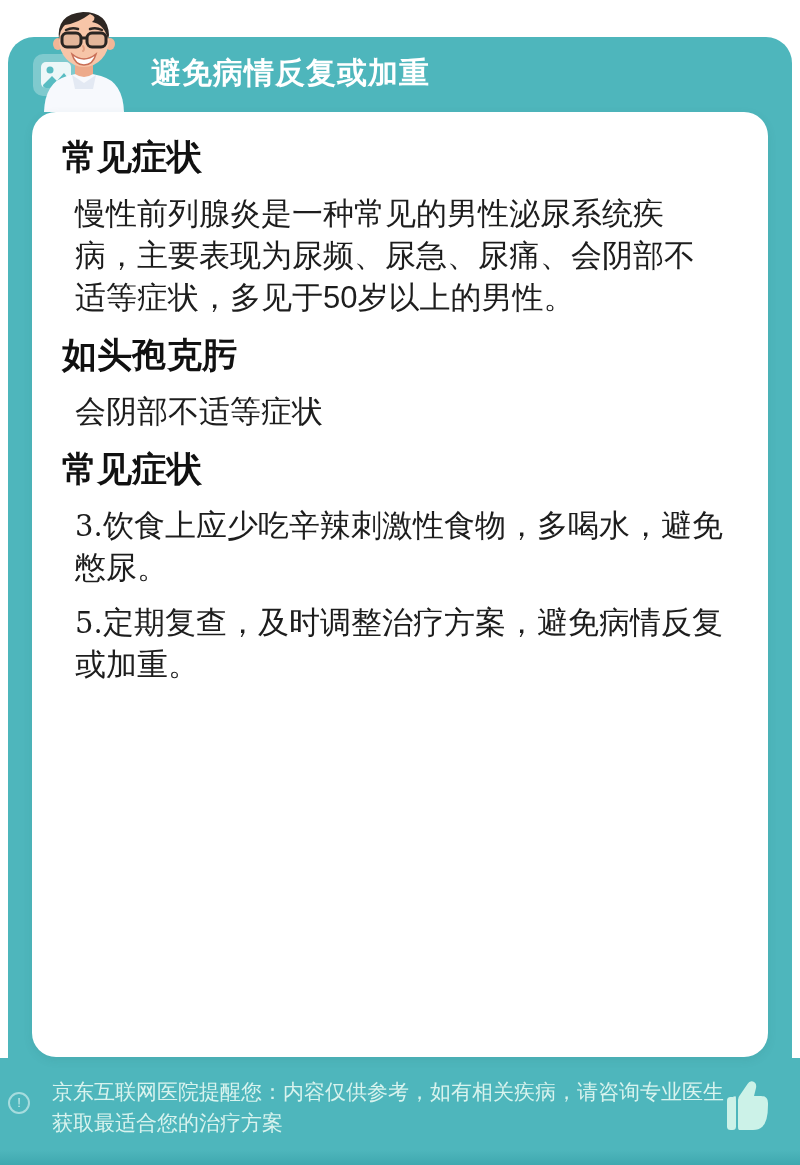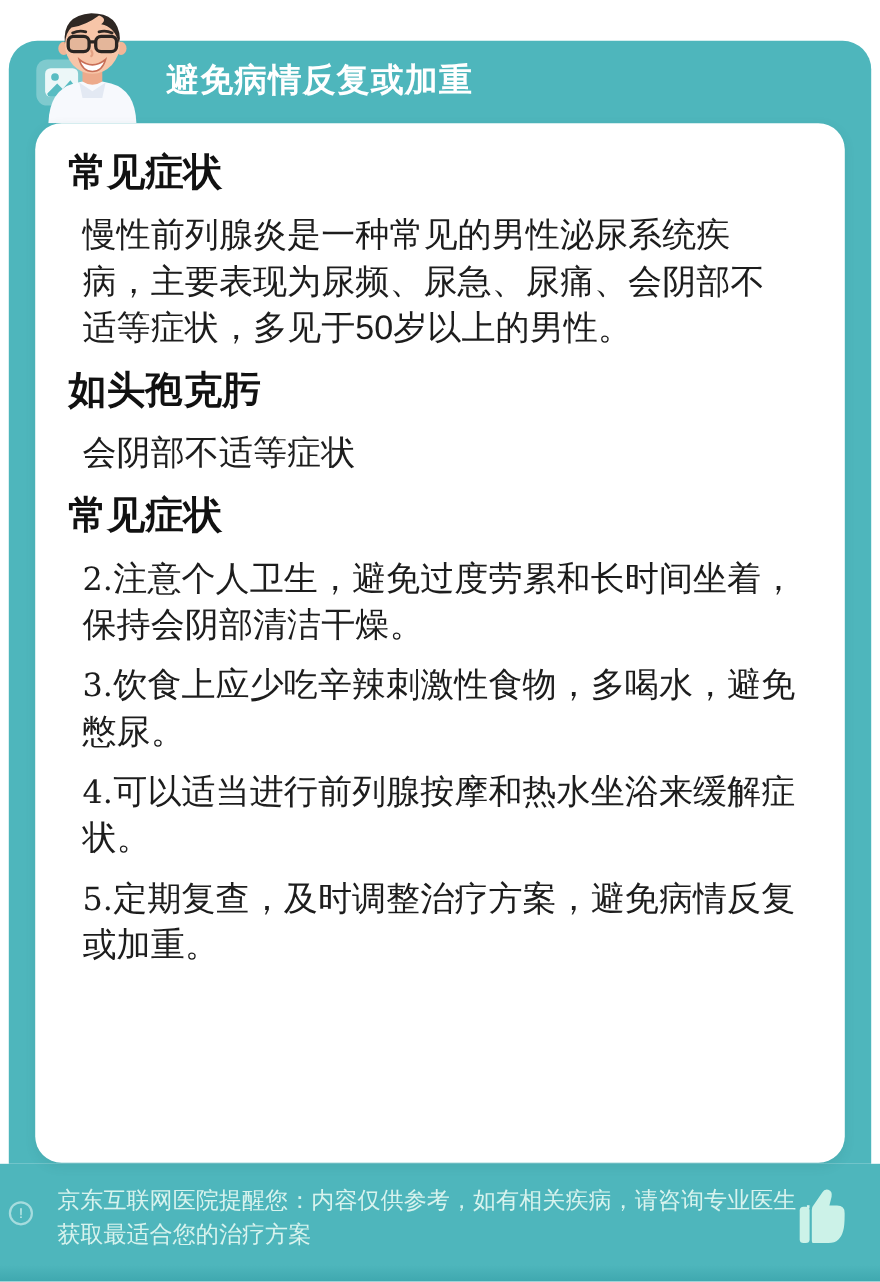--- a/index.html
+++ b/index.html
@@ -107,7 +107,6 @@
   <section>
     <h2 class="mt16">常见症状</h2>
 
-    <p class="mt16"><span class="num">2.</span><span>注意个人卫生，避免过度劳累和长时间坐着，保持会阴部清洁干燥。</span></p>
     <p class="mt16"><span class="num">3.</span><span>饮食上应少吃辛辣刺激性食物，多喝水，避免憋尿。</span></p>
     <p class="mt16"><span class="num">4.</span><span>可以适当进行前列腺按摩和热水坐浴来缓解症状。</span></p>
     <p class="mt16"><span class="num">5.</span><span>定期复查，及时调整治疗方案，避免病情反复或加重。</span></p>

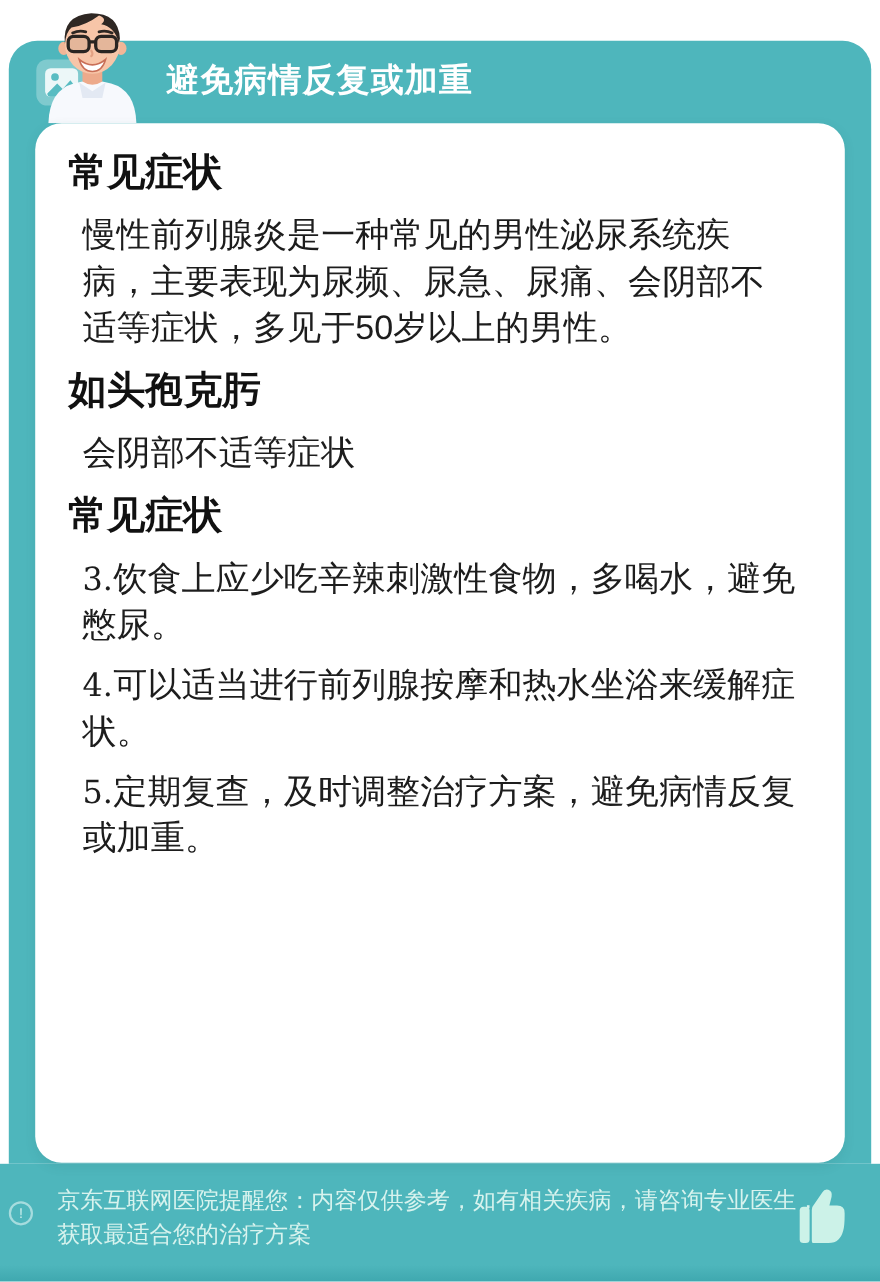--- a/index.html
+++ b/index.html
@@ -108,7 +108,6 @@
     <h2 class="mt16">常见症状</h2>
 
     <p class="mt16"><span class="num">3.</span><span>饮食上应少吃辛辣刺激性食物，多喝水，避免憋尿。</span></p>
-    <p class="mt16"><span class="num">4.</span><span>可以适当进行前列腺按摩和热水坐浴来缓解症状。</span></p>
     <p class="mt16"><span class="num">5.</span><span>定期复查，及时调整治疗方案，避免病情反复或加重。</span></p>
   </section>
 </div>

